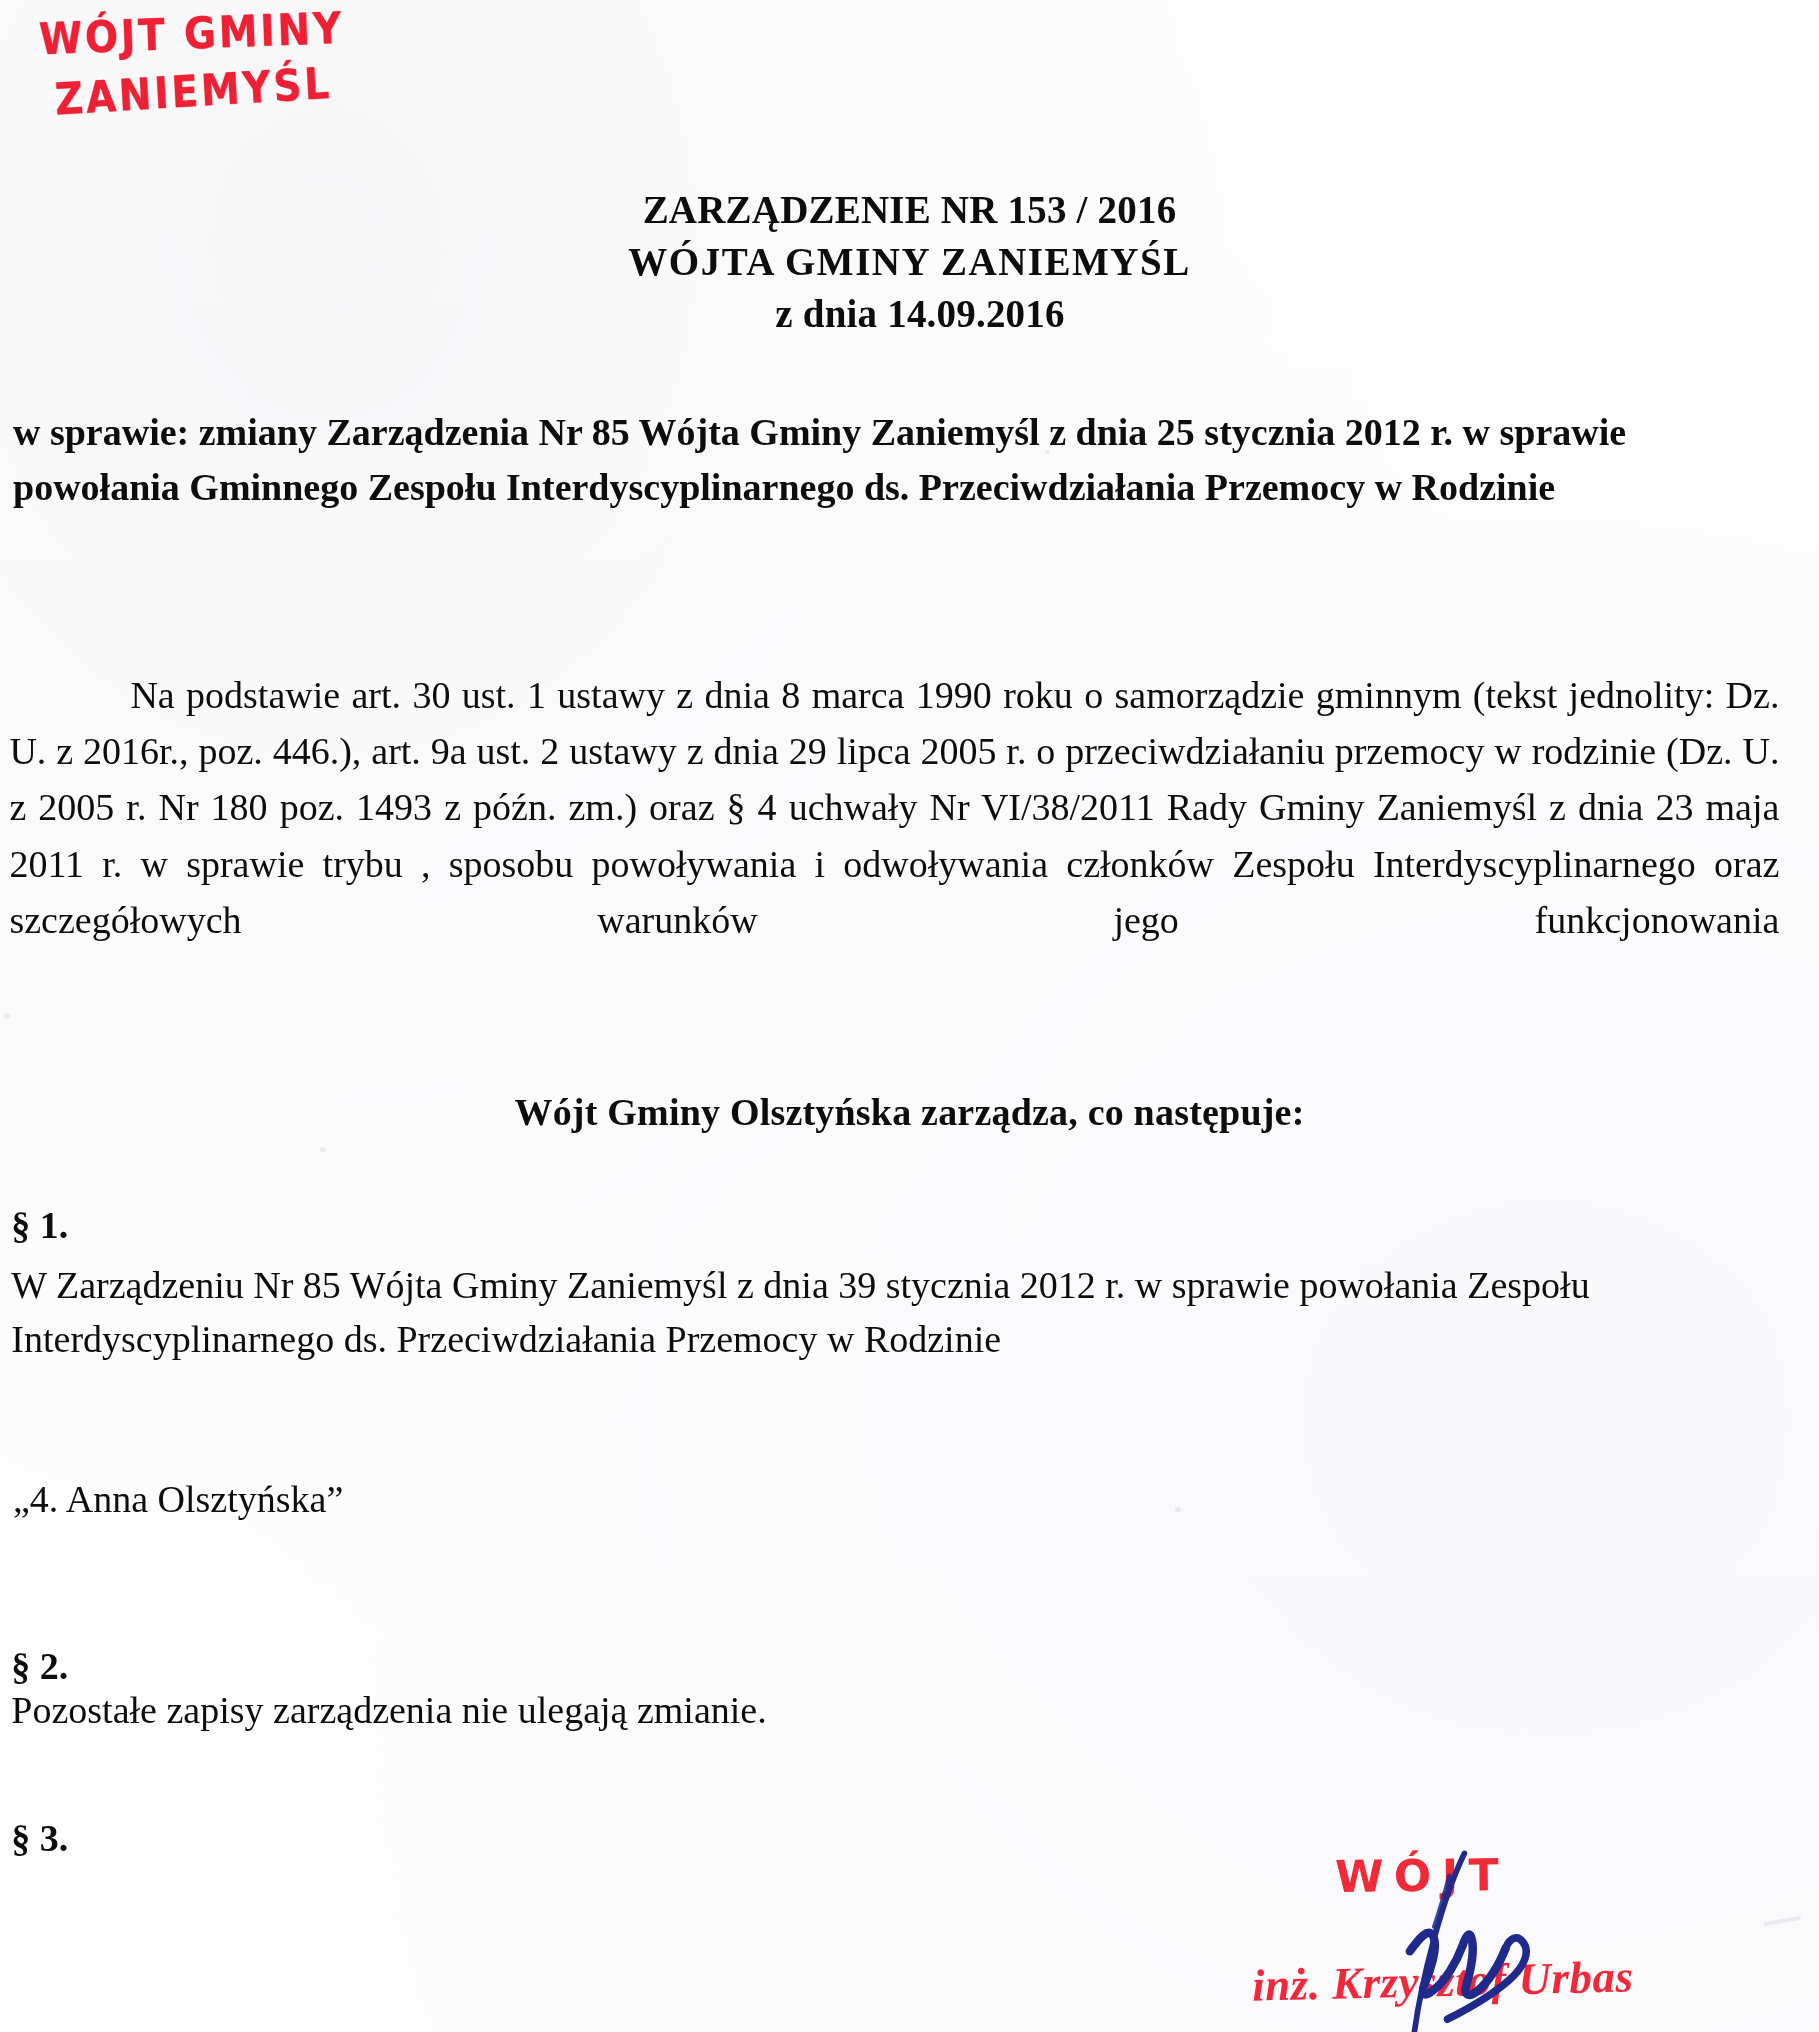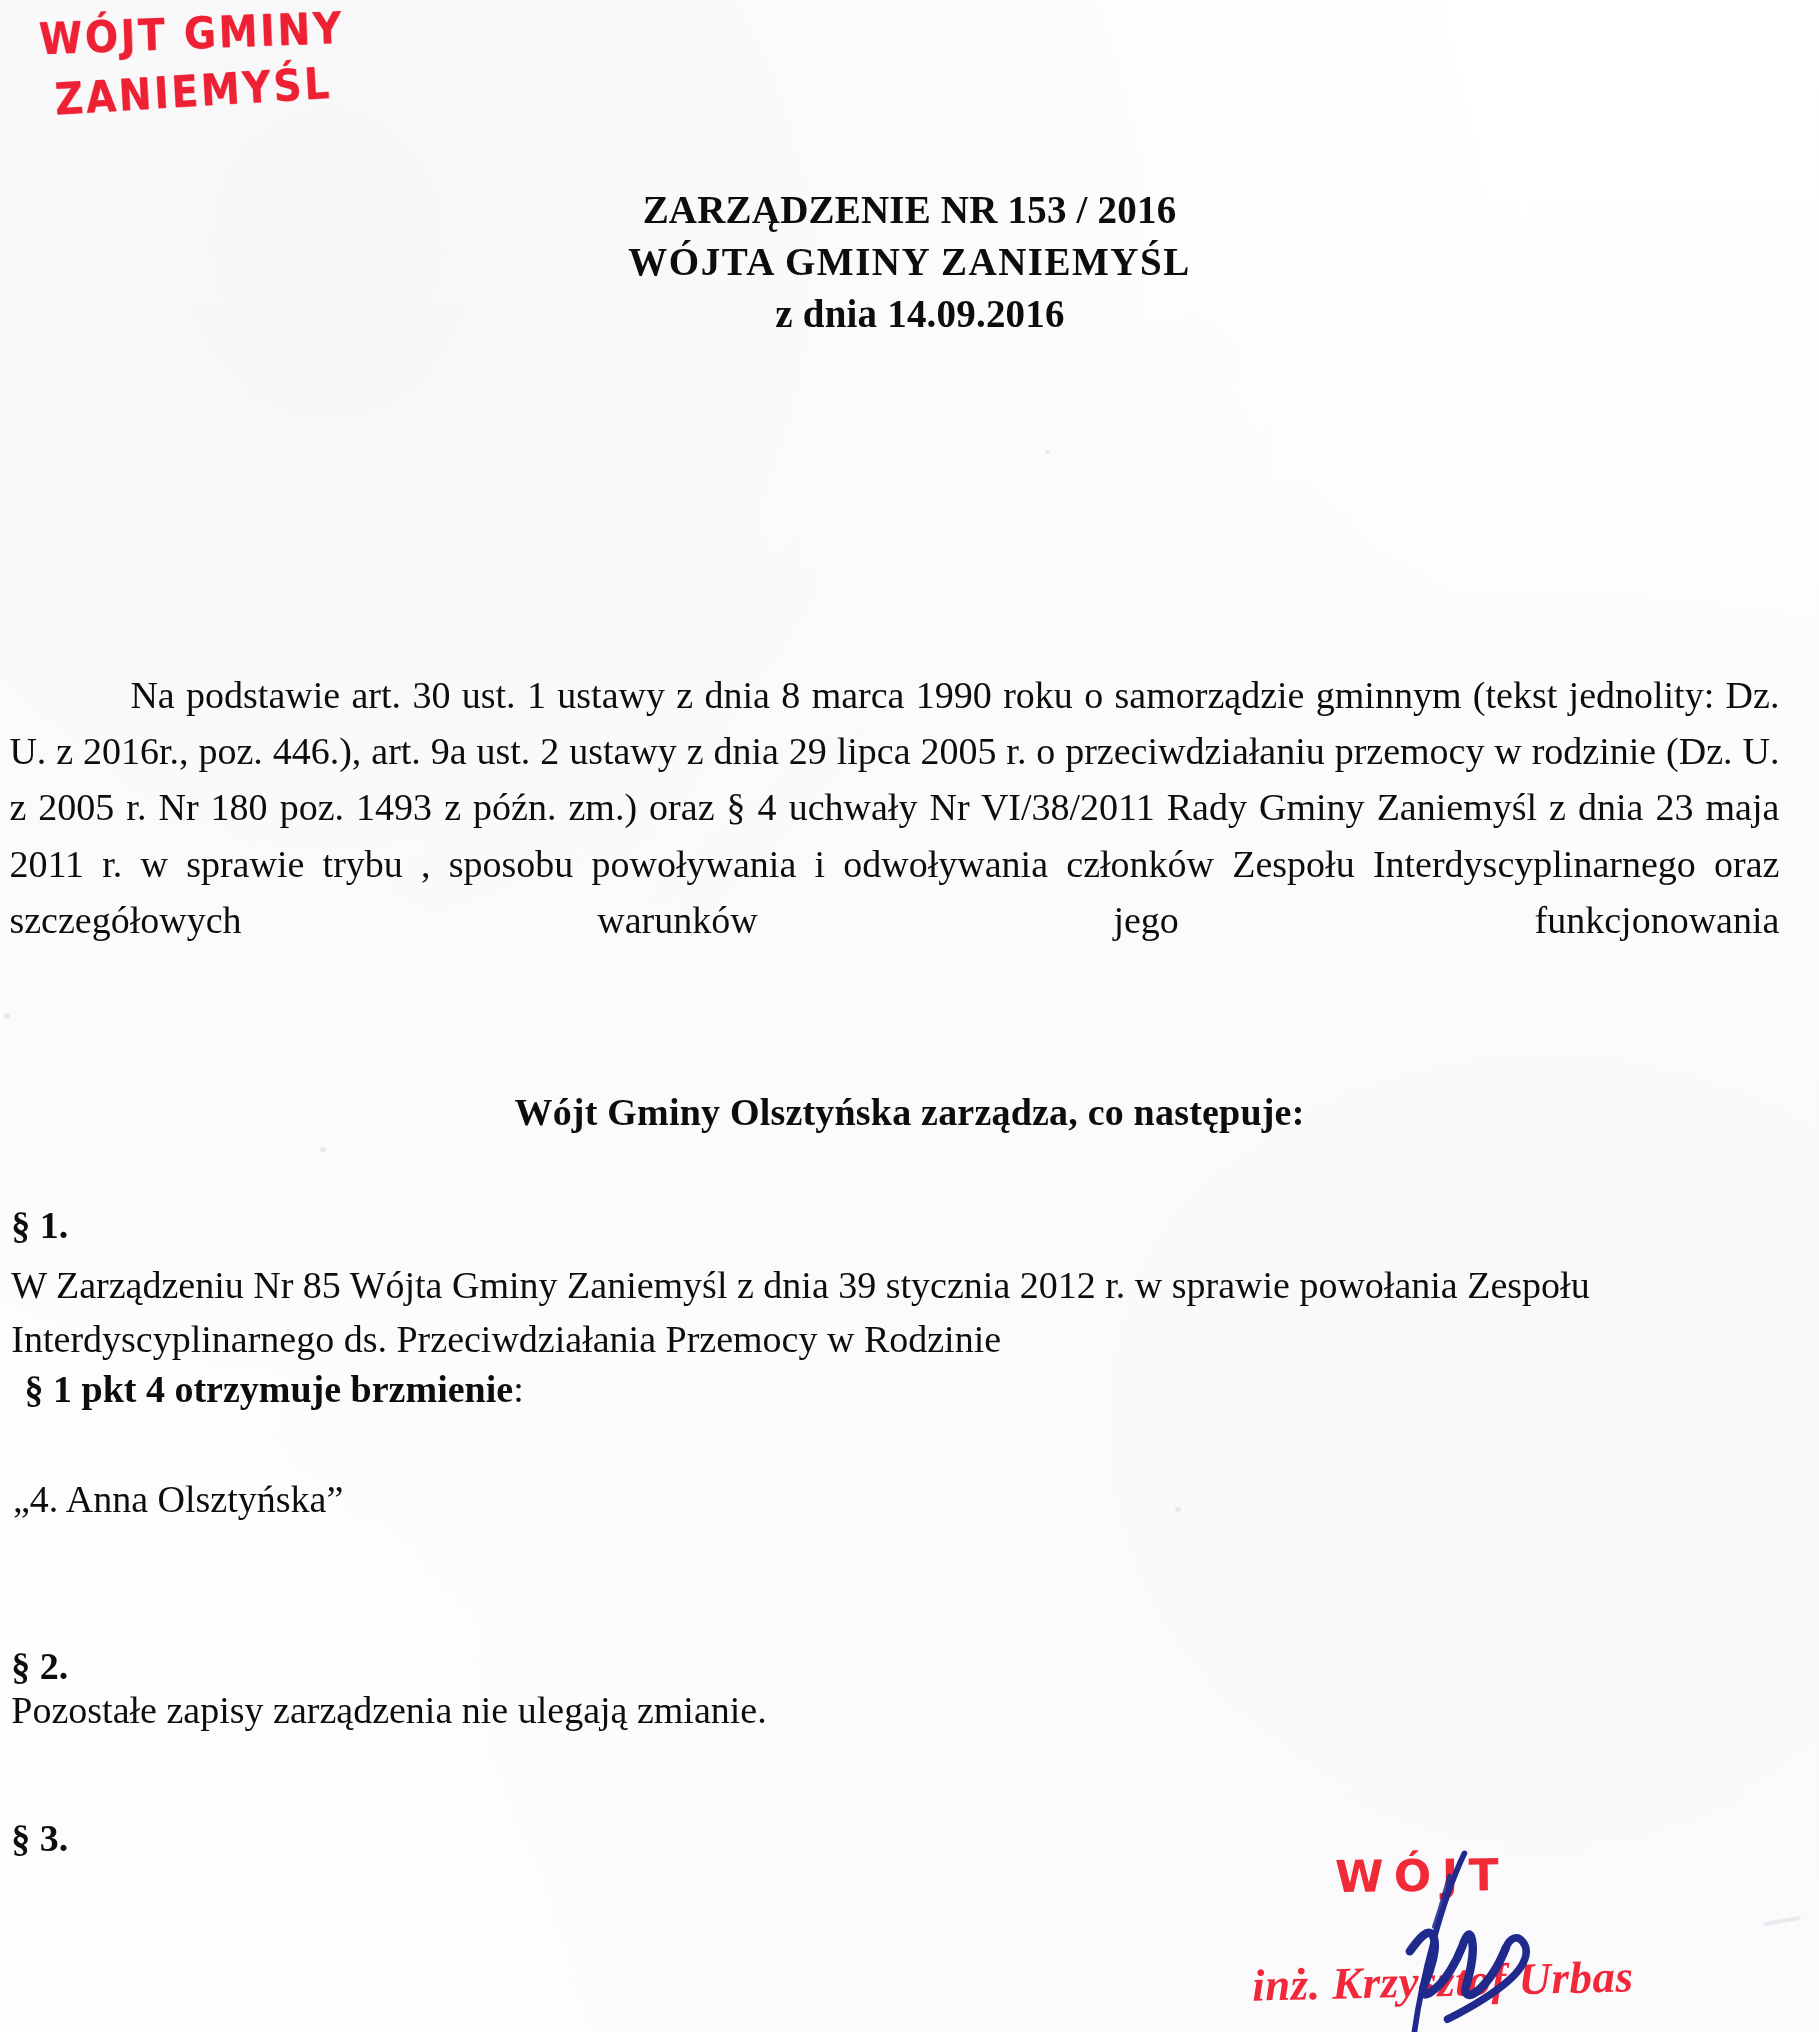--- a/index.html
+++ b/index.html
@@ -220,6 +220,7 @@
     <span class="title-line-3">z dnia 14.09.2016</span>
   </div>
 
+  <div class="subject">w sprawie: zmiany Zarządzenia Nr 85 Wójta Gminy Zaniemyśl z dnia 25 stycznia 2012 r. w sprawie powołania Gminnego Zespołu Interdyscyplinarnego ds. Przeciwdziałania Przemocy w Rodzinie</div>
 
   <div class="legal-basis">Na podstawie art. 30 ust. 1 ustawy z dnia 8 marca 1990 roku o samorządzie gminnym (tekst jednolity: Dz. U. z 2016r., poz. 446.), art. 9a ust. 2 ustawy z dnia 29 lipca 2005 r. o przeciwdziałaniu przemocy w rodzinie (Dz. U. z 2005 r. Nr 180 poz. 1493 z późn. zm.) oraz § 4 uchwały Nr VI/38/2011 Rady Gminy Zaniemyśl z dnia 23 maja 2011 r. w sprawie trybu , sposobu powoływania i odwoływania członków Zespołu Interdyscyplinarnego oraz szczegółowych warunków jego funkcjonowania</div>
 

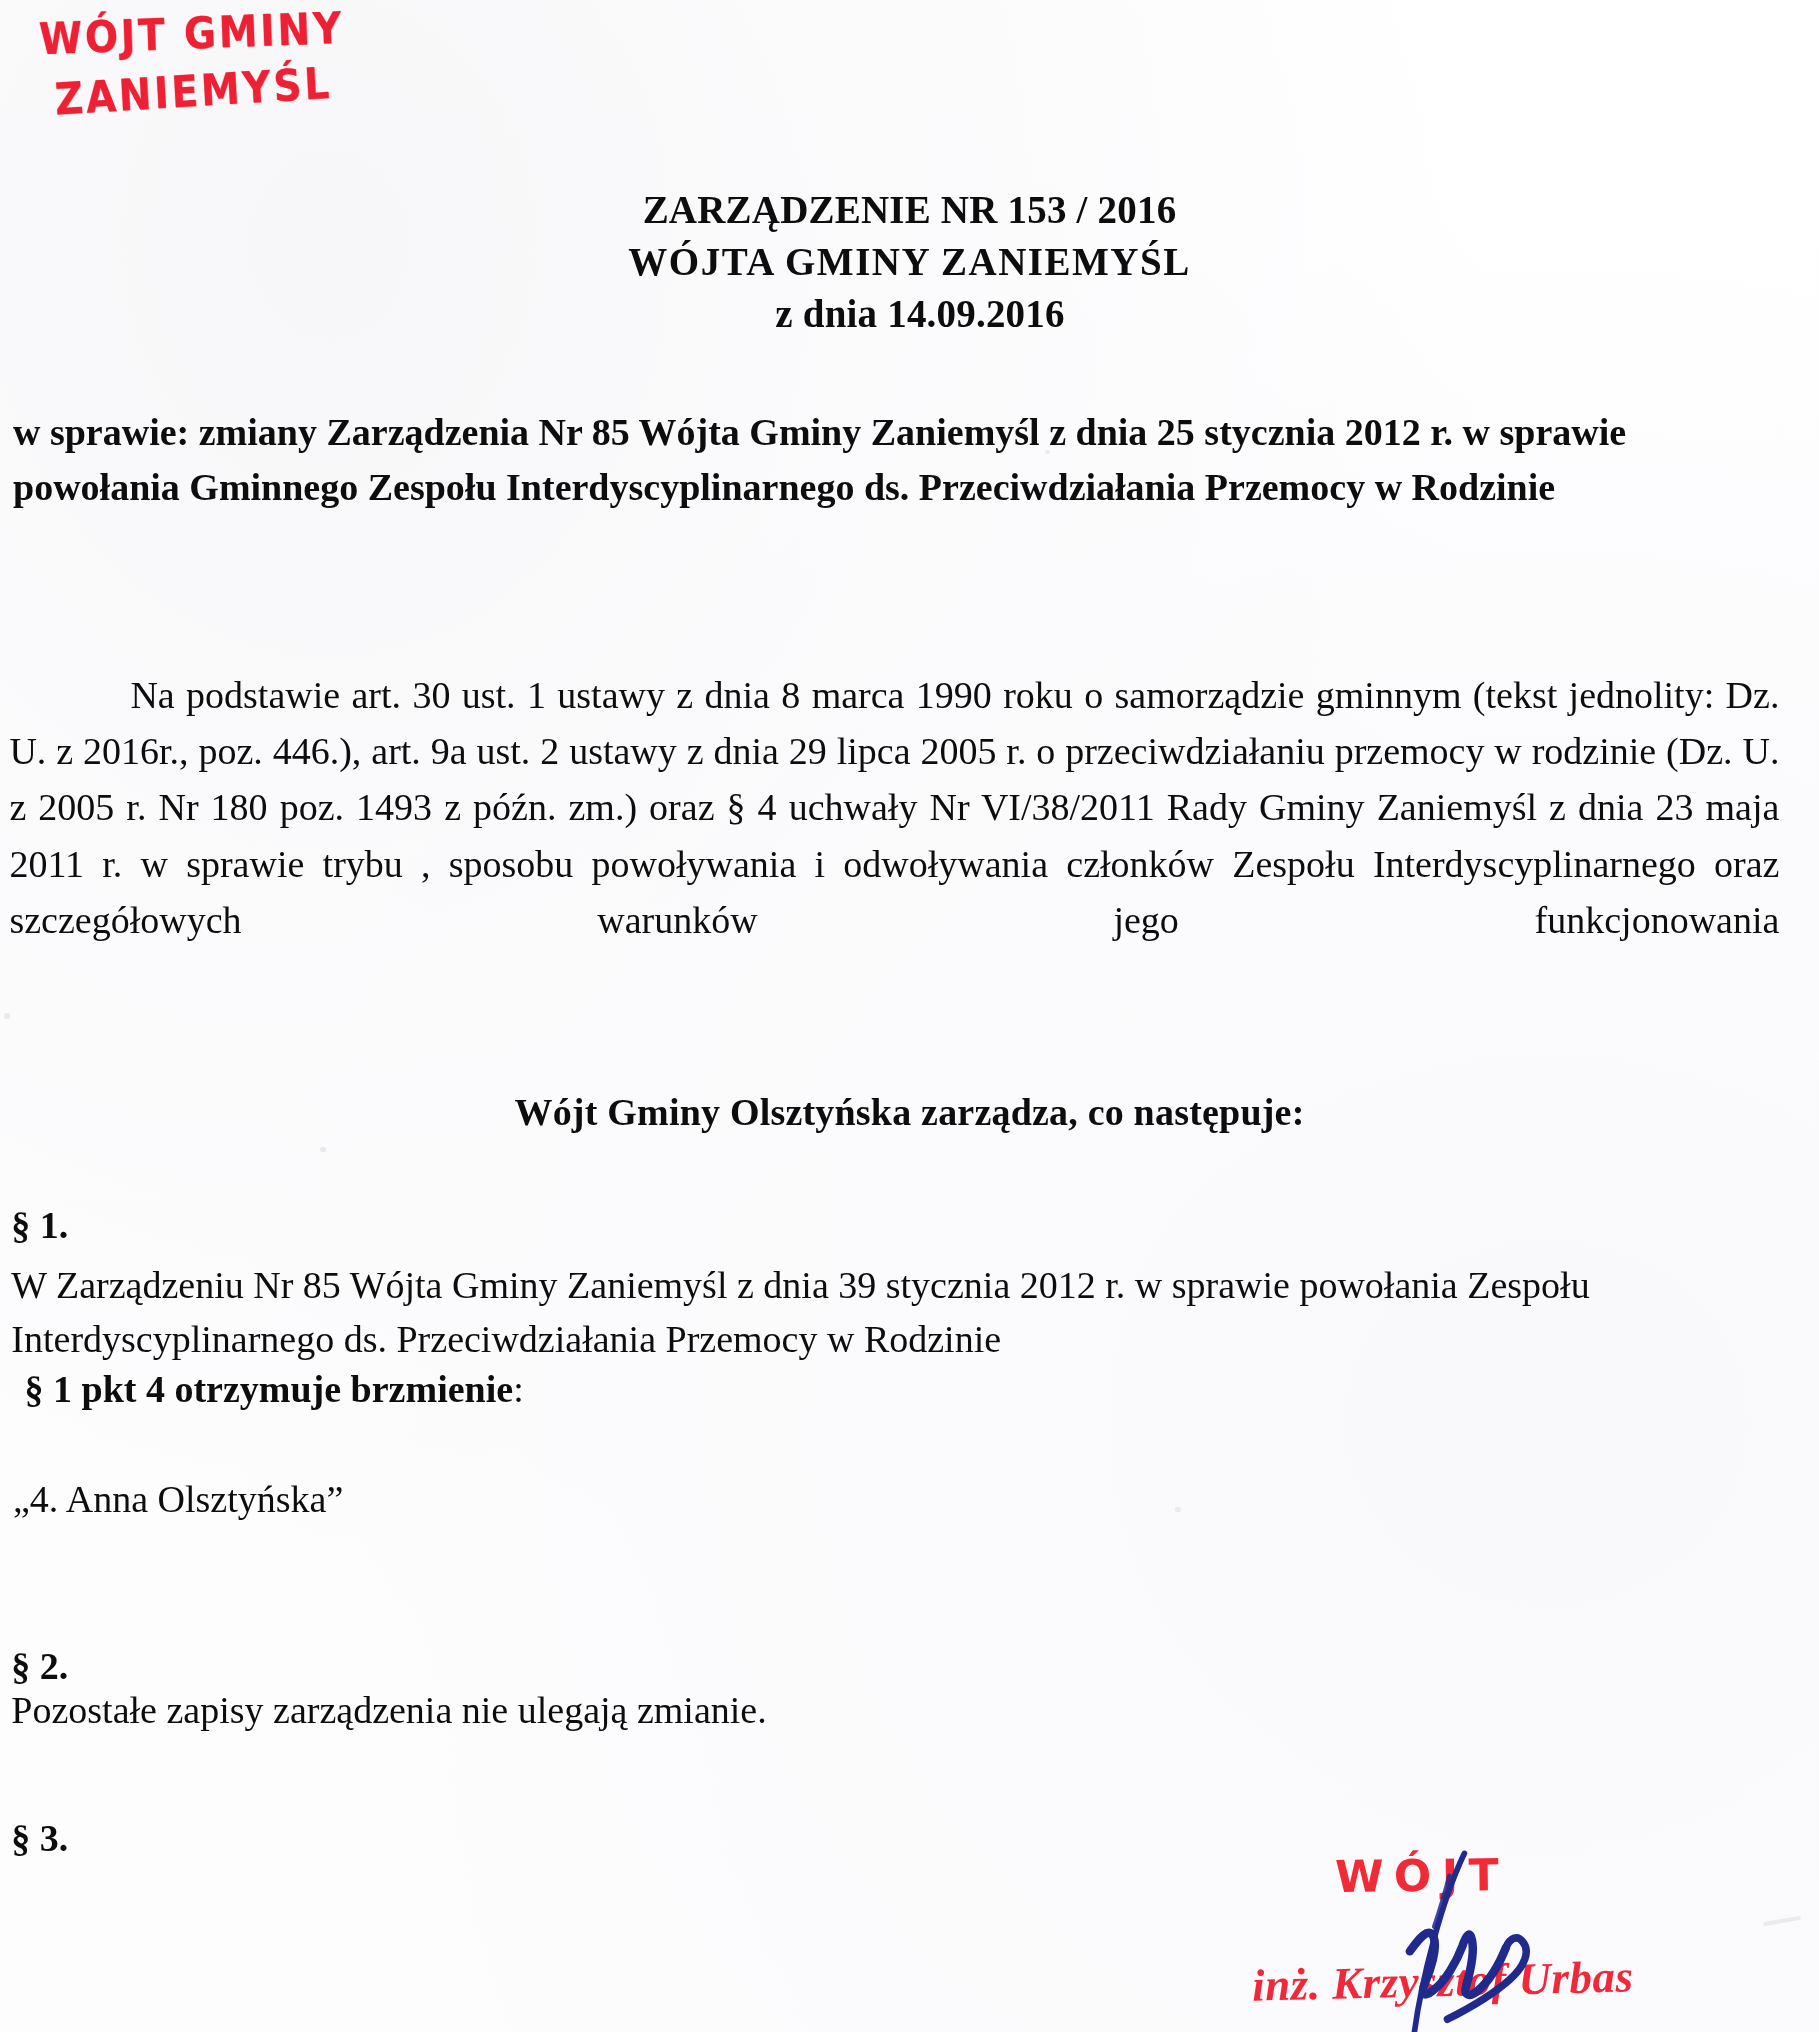--- a/index.html
+++ b/index.html
@@ -228,7 +228,6 @@
 
   <div class="sec-mark" id="s1-mark">§ 1.</div>
   <div class="sec-body" id="s1-body">W Zarządzeniu Nr 85 Wójta Gminy Zaniemyśl z dnia 39 stycznia  2012 r. w sprawie powołania  Zespołu Interdyscyplinarnego ds. Przeciwdziałania Przemocy w Rodzinie</div>
-  <div id="s1-amend"><span>§ 1 pkt  4 otrzymuje brzmienie</span><span class="colon">:</span></div>
   <div id="quoted">„4. Anna Olsztyńska”</div>
 
   <div class="sec-mark" id="s2-mark">§ 2.</div>

